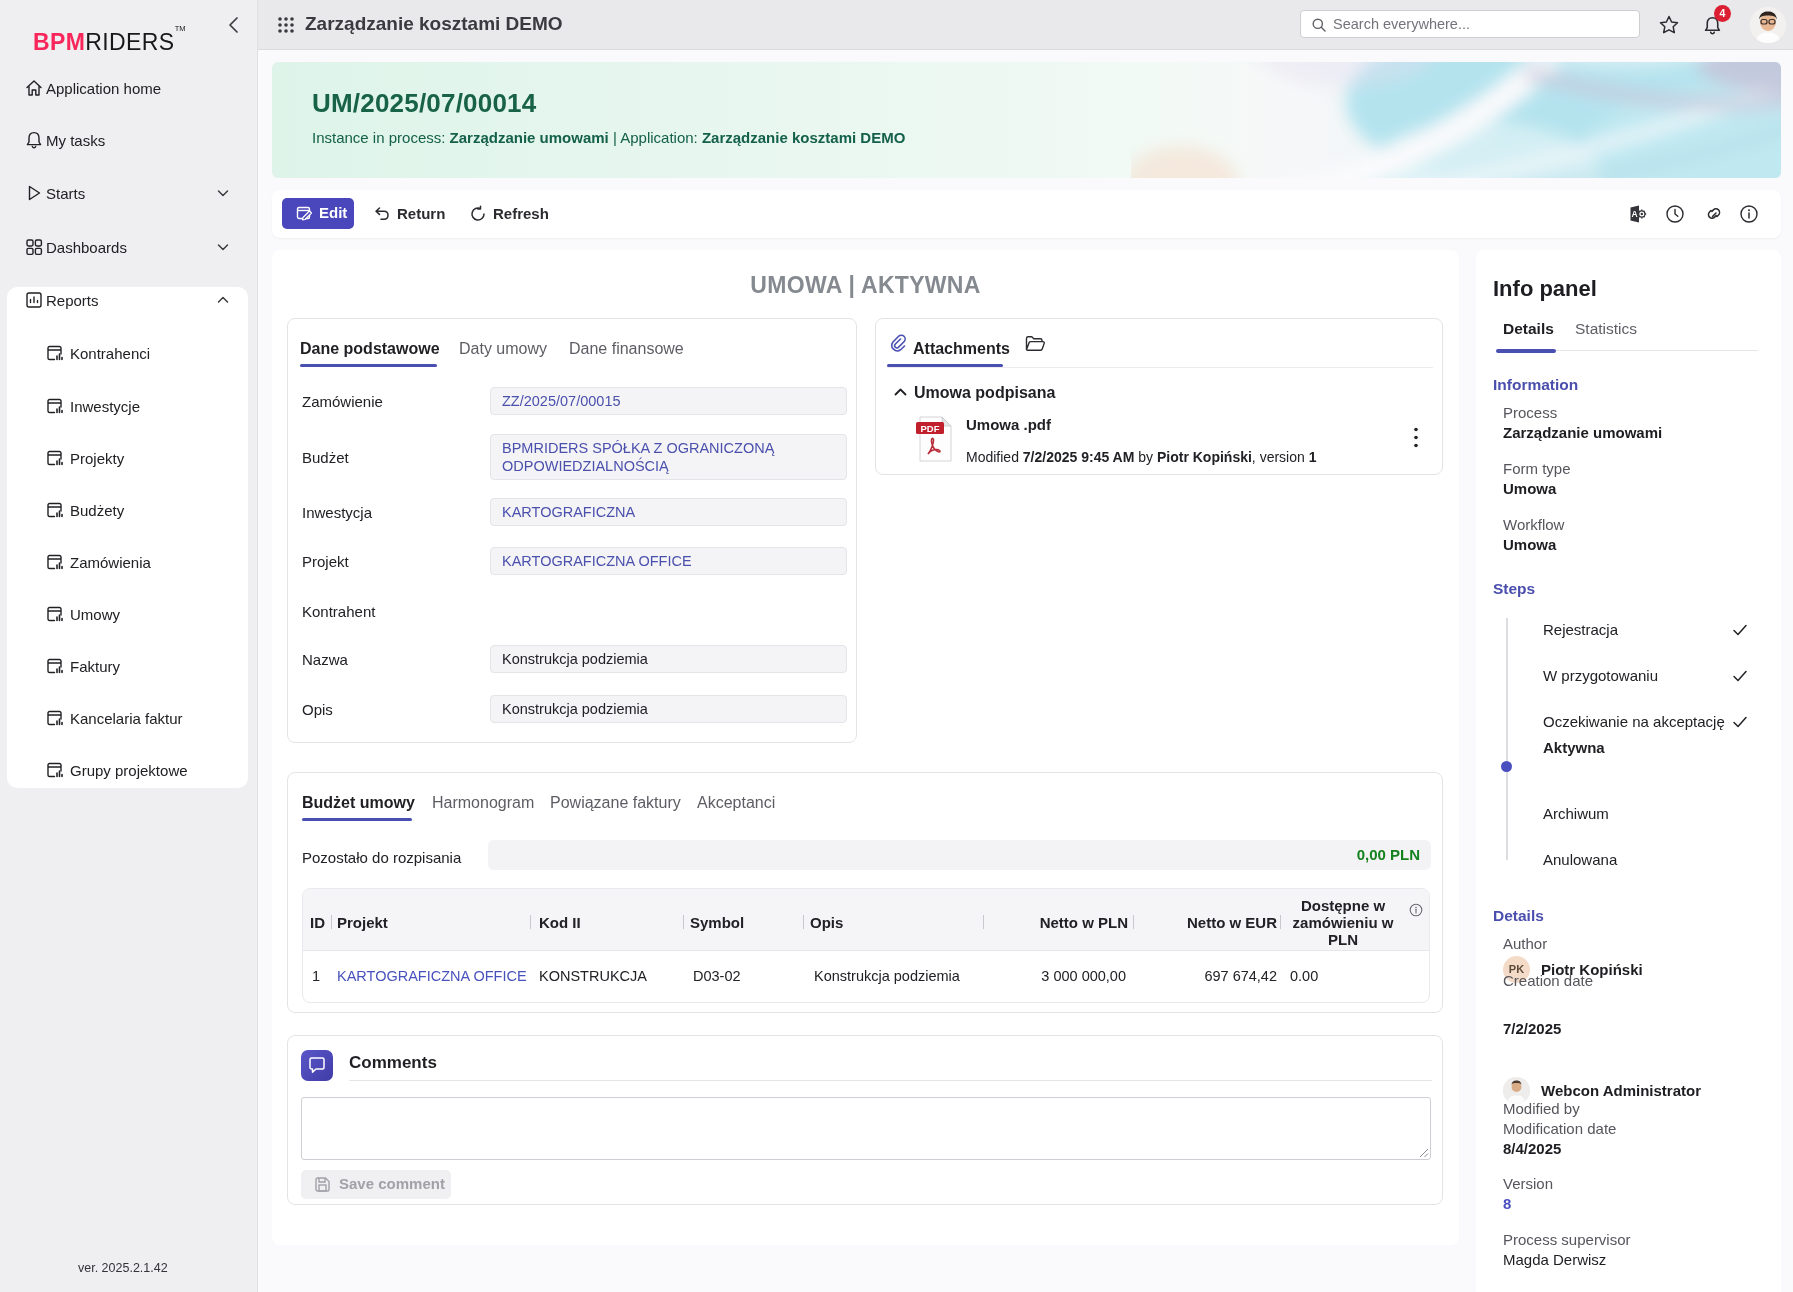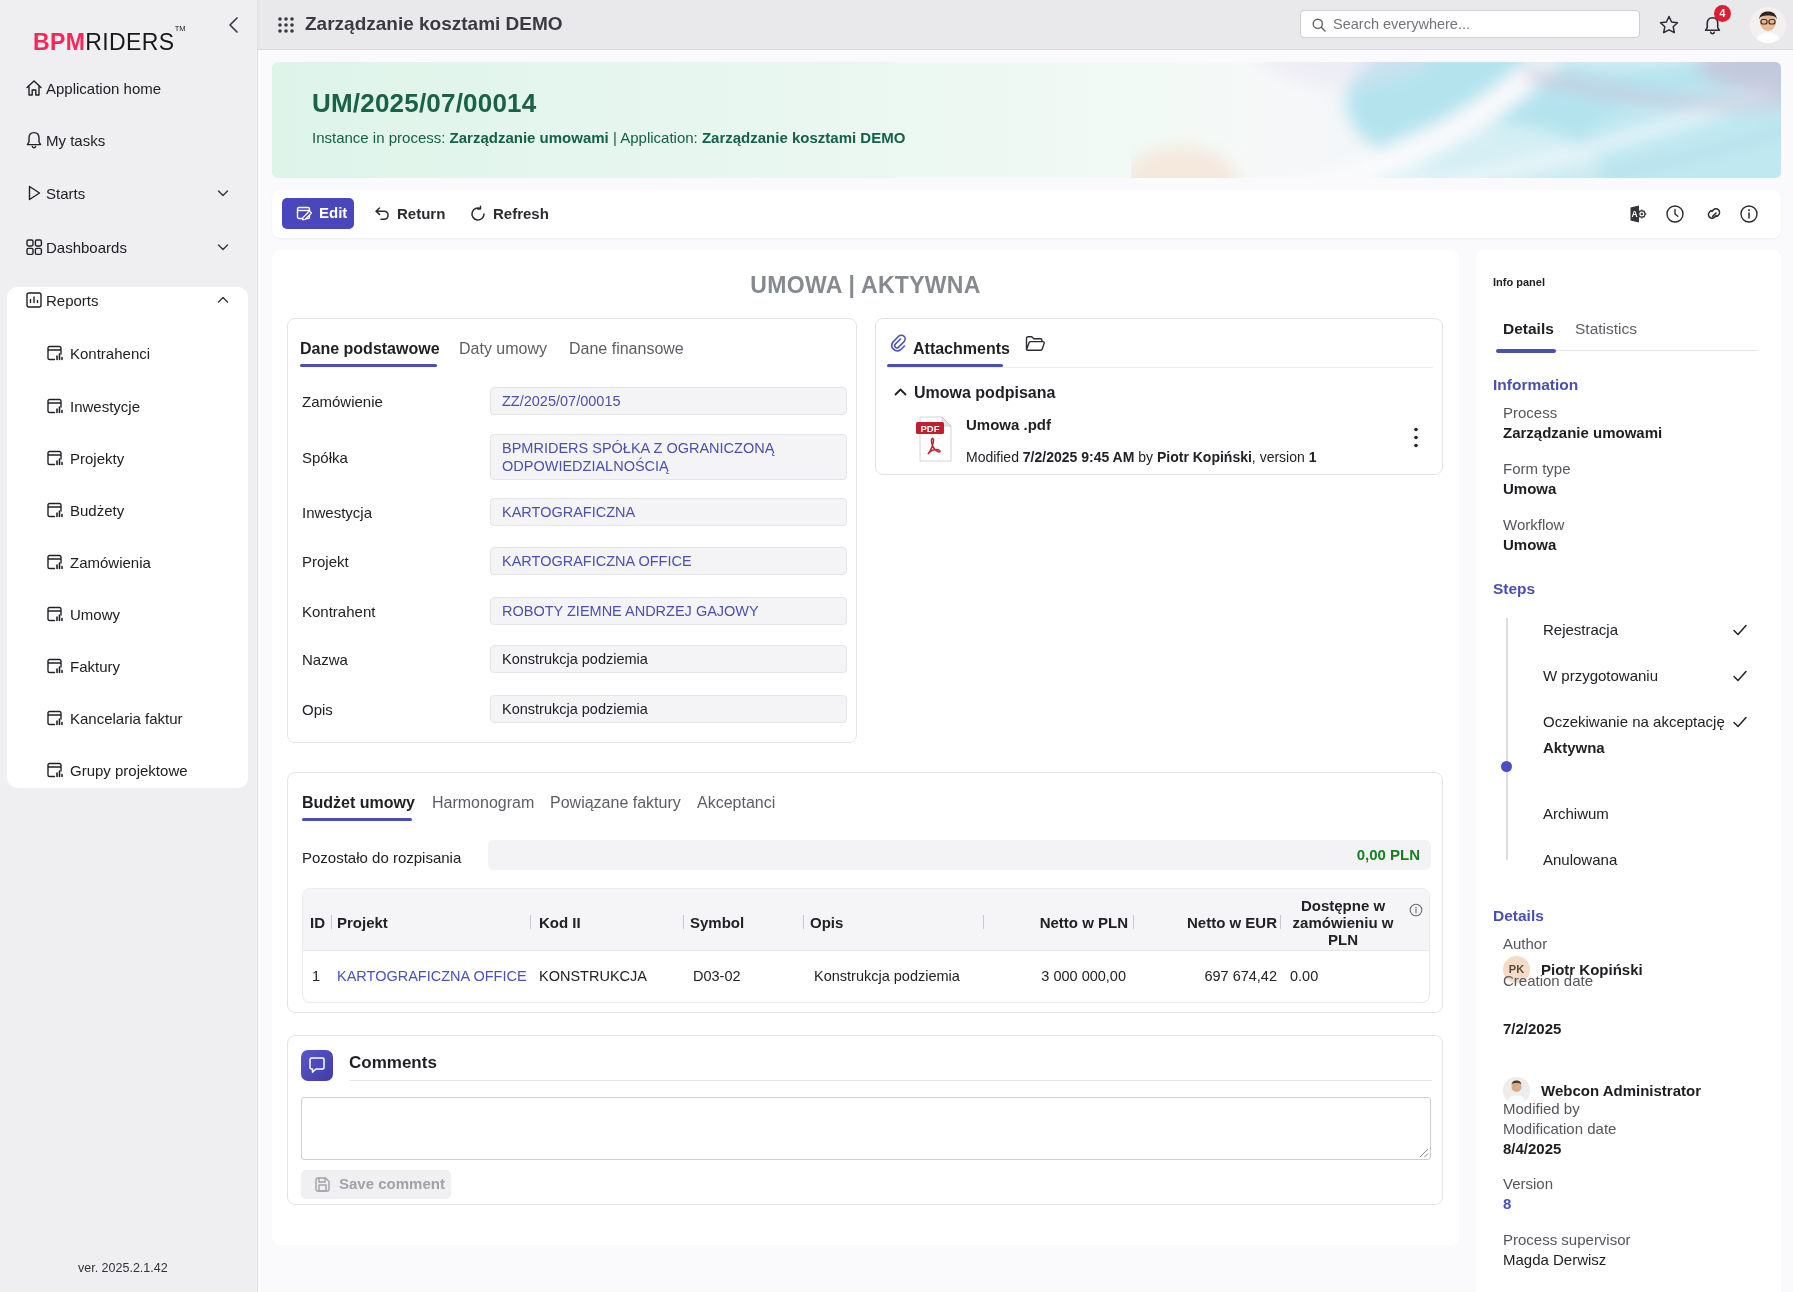--- a/index.html
+++ b/index.html
@@ -81,7 +81,7 @@
 
 
 #info { position:absolute; left:1218px; top:200px; width:305px; height:1100px; background:#fff; border-radius:8px; }
-#info h3 { position:absolute; left:17px; top:26px; font-size:11px; color:#1d1d22; }
+#info h3 { position:absolute; left:17px; top:26px; font-size:22px; color:#1d1d22; }
 .ilabel { position:absolute; left:27px; font-size:15px; color:#55555c; }
 .ivalue { position:absolute; left:27px; font-size:15px; font-weight:bold; color:#1d1d22; }
 .ihead { position:absolute; left:17px; font-size:15.5px; font-weight:bold; color:#4a4fae; }

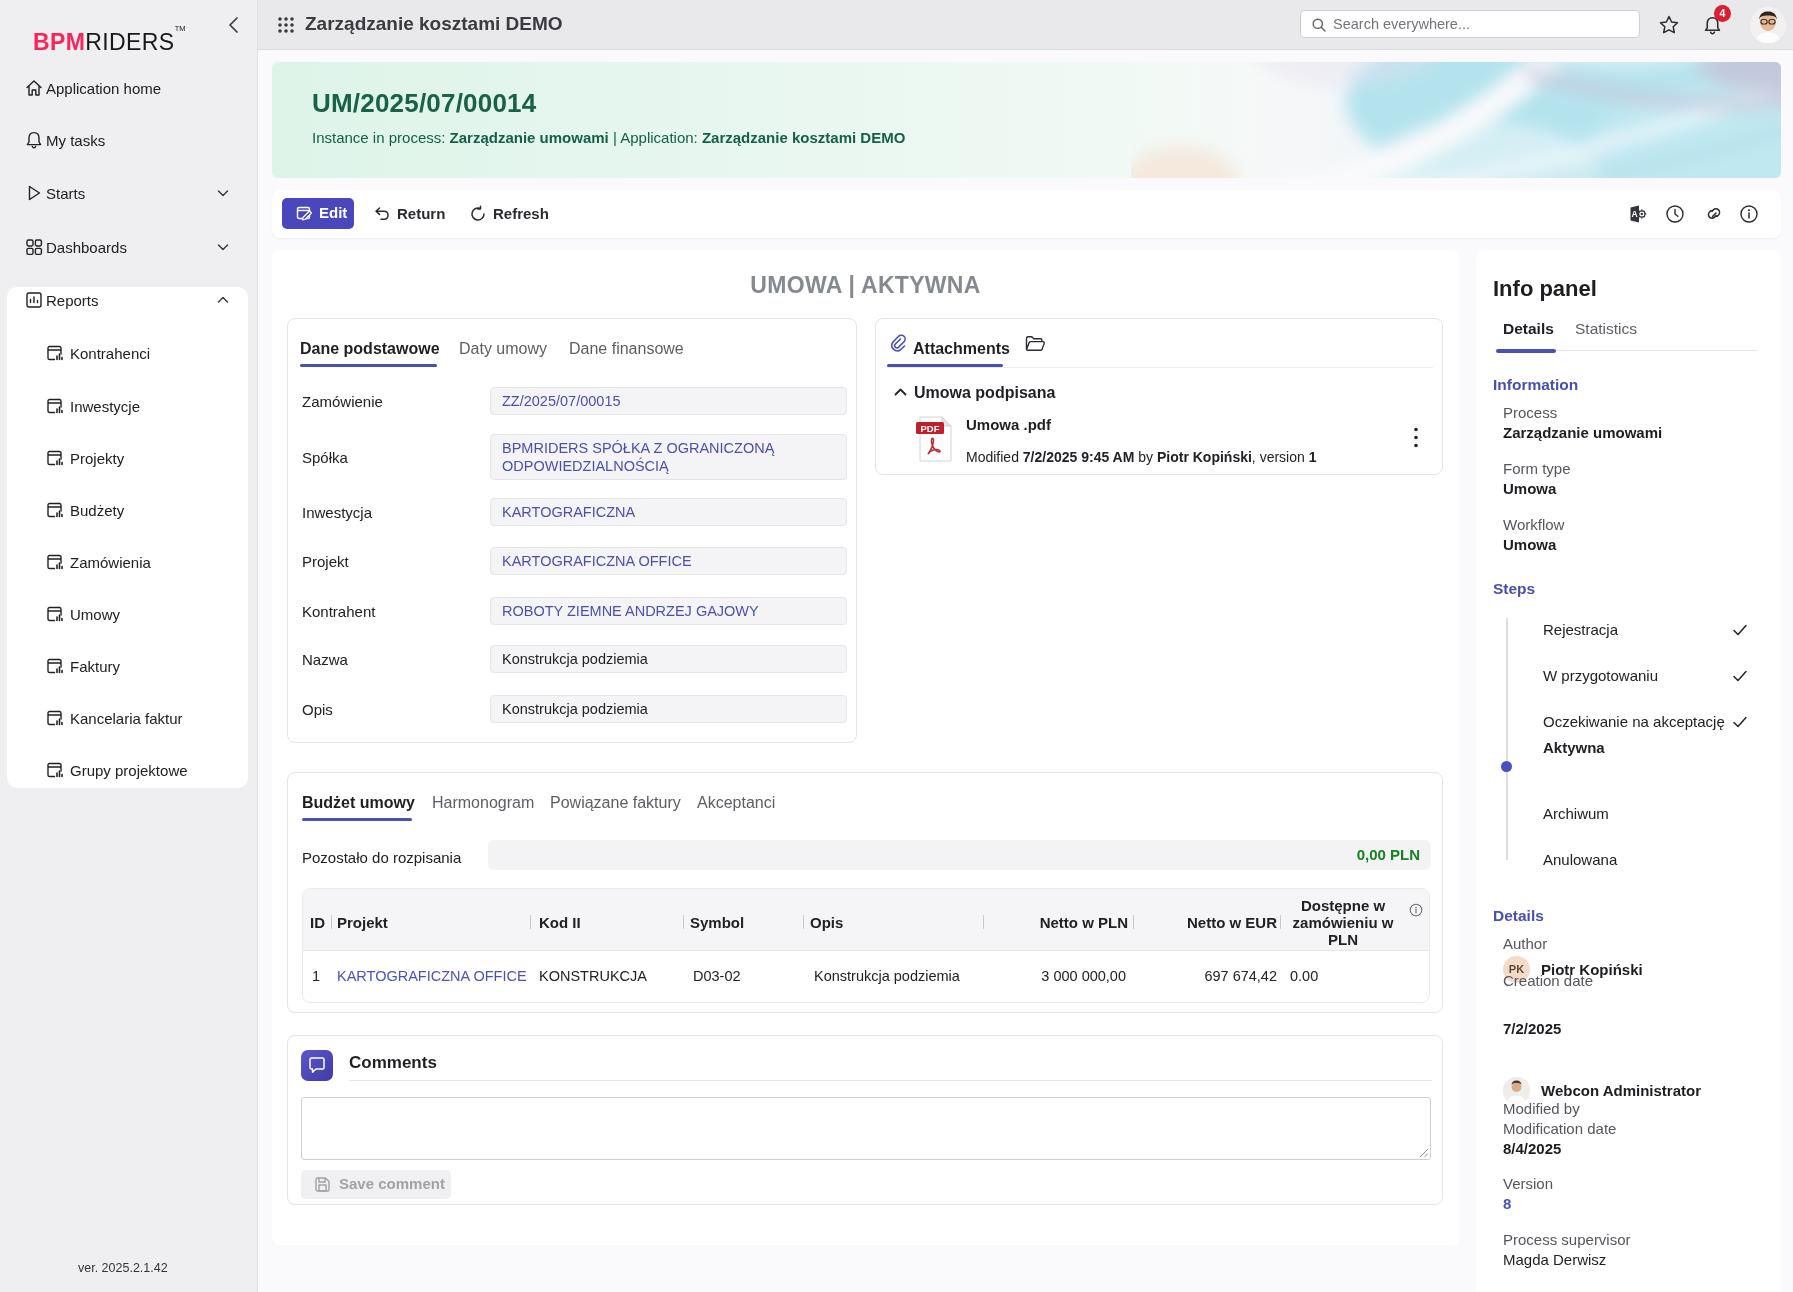--- a/index.html
+++ b/index.html
@@ -335,7 +335,7 @@
       <div class="tabline" style="left:12px; width:137px;"></div>
       <div class="frow-label" style="top:74px;">Zamówienie</div>
       <div class="fbox" style="top:68px;">ZZ/2025/07/00015</div>
-      <div class="frow-label" style="top:130px;">Spółka</div>
+      <div class="frow-label" style="top:130px;">Budżet</div>
       <div class="fbox" style="top:115px;">BPMRIDERS SPÓŁKA Z OGRANICZONĄ ODPOWIEDZIALNOŚCIĄ</div>
       <div class="frow-label" style="top:185px;">Inwestycja</div>
       <div class="fbox" style="top:179px;">KARTOGRAFICZNA</div>

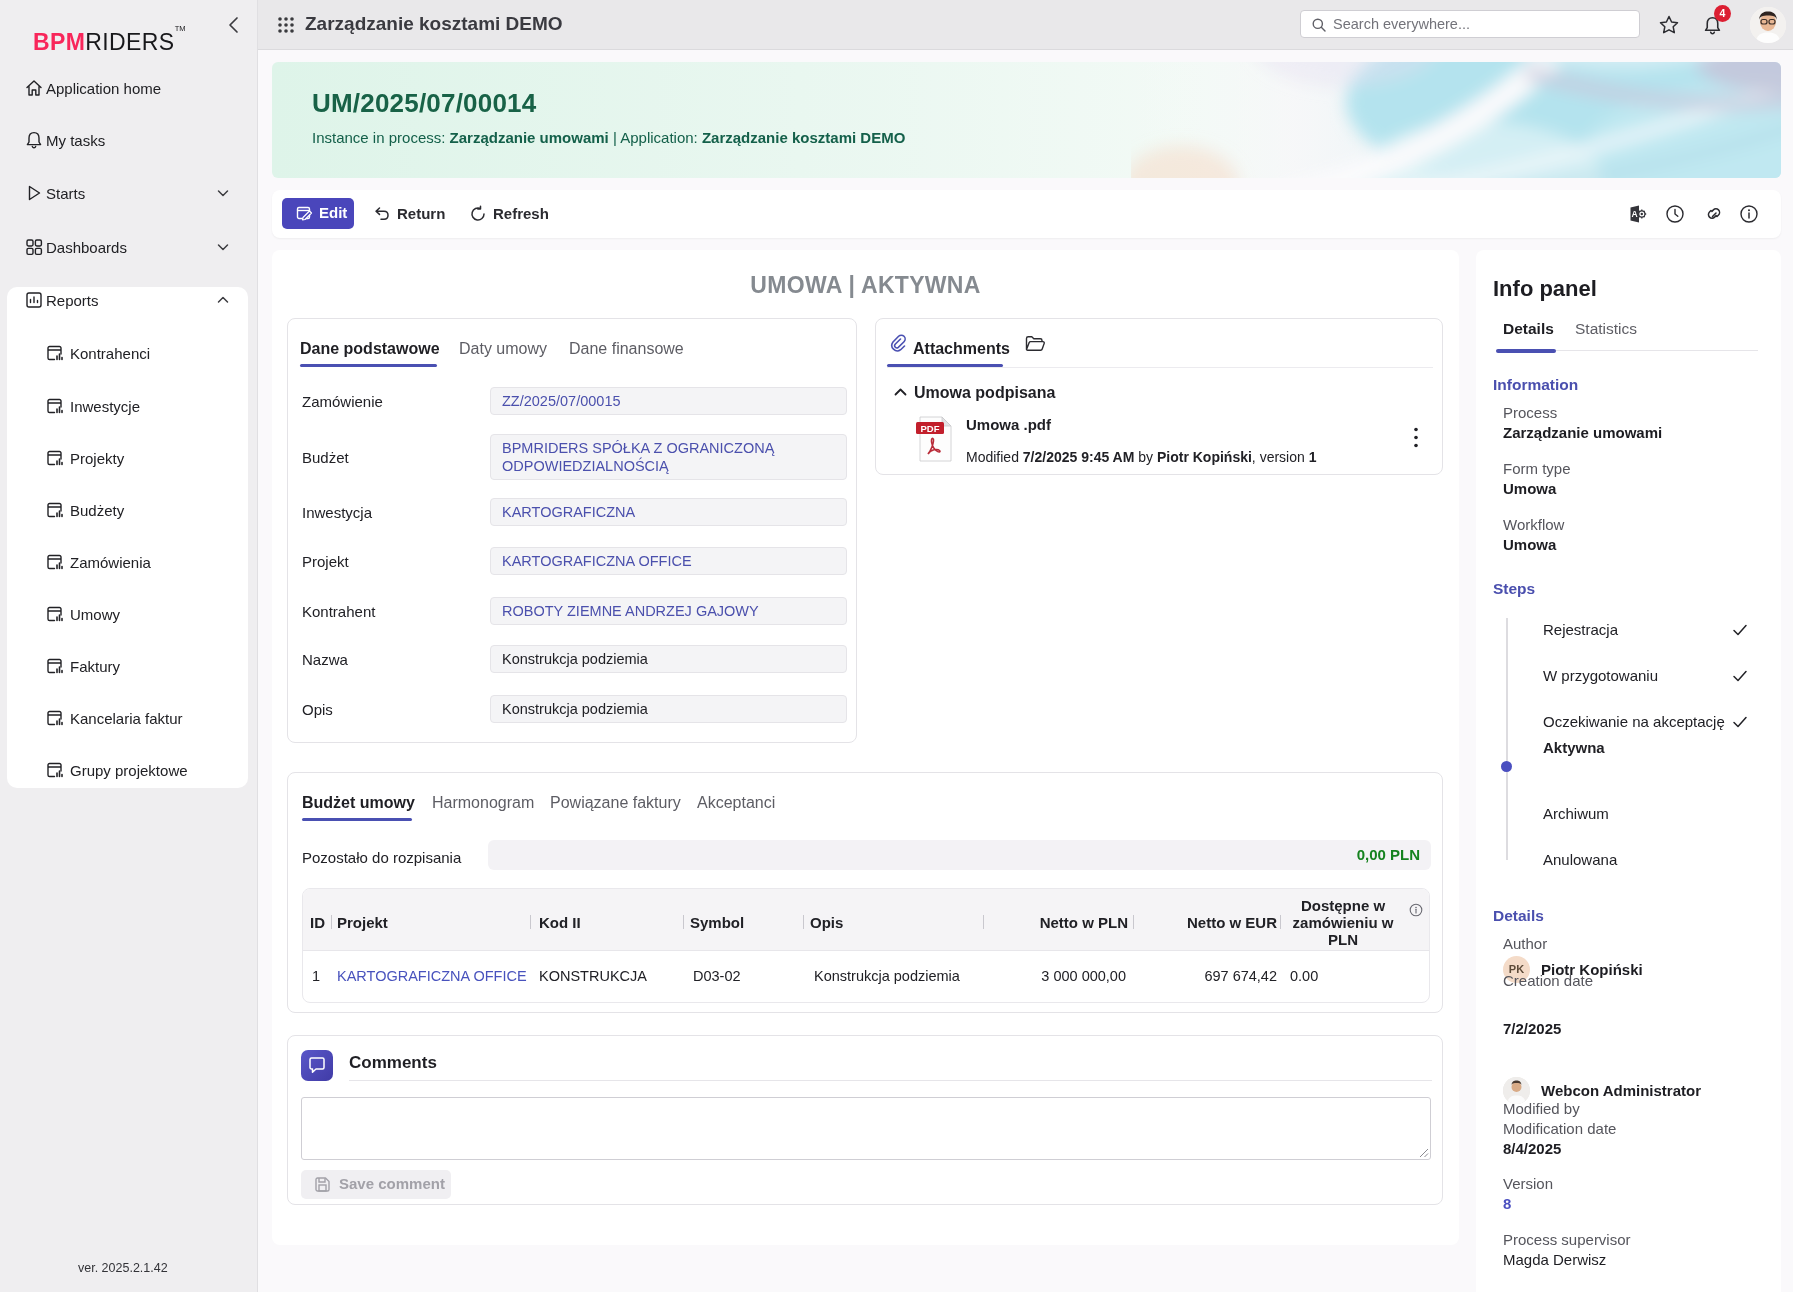--- a/index.html
+++ b/index.html
@@ -342,7 +342,6 @@
       <div class="frow-label" style="top:234px;">Projekt</div>
       <div class="fbox" style="top:228px;">KARTOGRAFICZNA OFFICE</div>
       <div class="frow-label" style="top:284px;">Kontrahent</div>
-      <div class="fbox" style="top:278px;">ROBOTY ZIEMNE ANDRZEJ GAJOWY</div>
       <div class="frow-label" style="top:332px;">Nazwa</div>
       <div class="fbox dark" style="top:326px;">Konstrukcja podziemia</div>
       <div class="frow-label" style="top:382px;">Opis</div>

